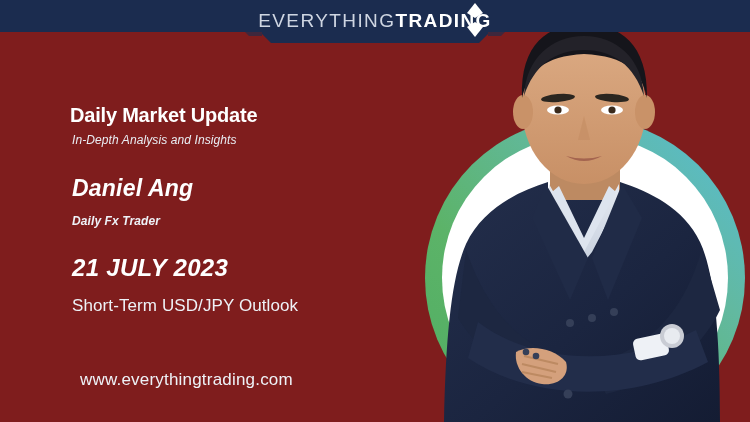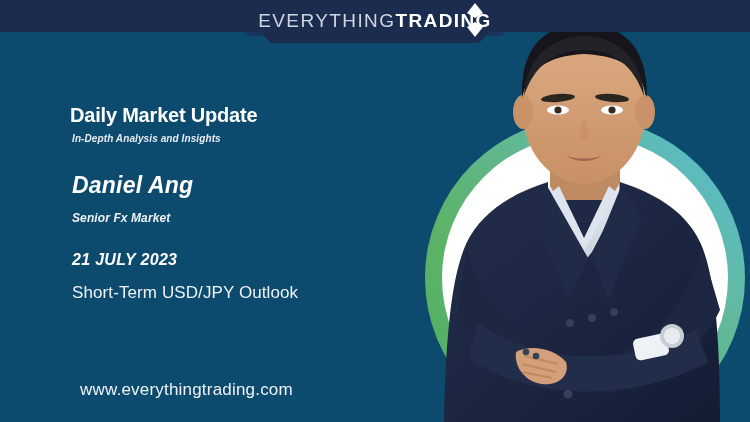--- a/index.html
+++ b/index.html
@@ -12,7 +12,7 @@
   .slide{
     position:relative;
     width:750px;height:422px;
-    background:#0c4a6e;
+    background:#7f1d1d;
     overflow:hidden;
   }
 

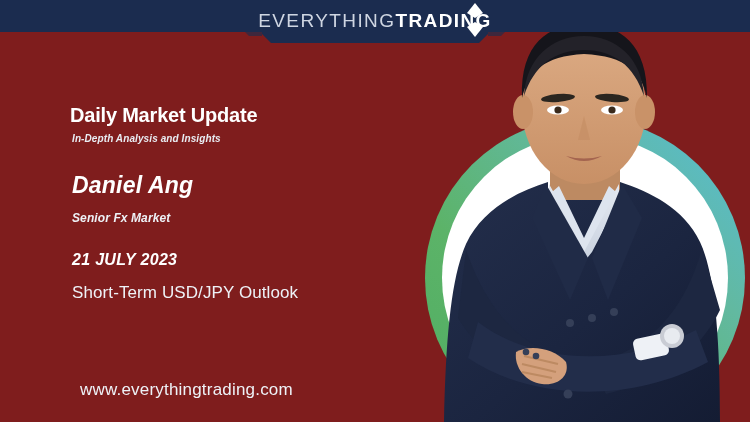--- a/index.html
+++ b/index.html
@@ -74,9 +74,9 @@
   }
   .subtitle{
     color:#e9edf3;
-    font-size:10px;
-    font-style:italic;
-    font-weight:700;
+    font-size:12px;
+    font-style:italic;
+    font-weight:400;
     letter-spacing:0.1px;
     margin:0 0 28px 2px;
   }

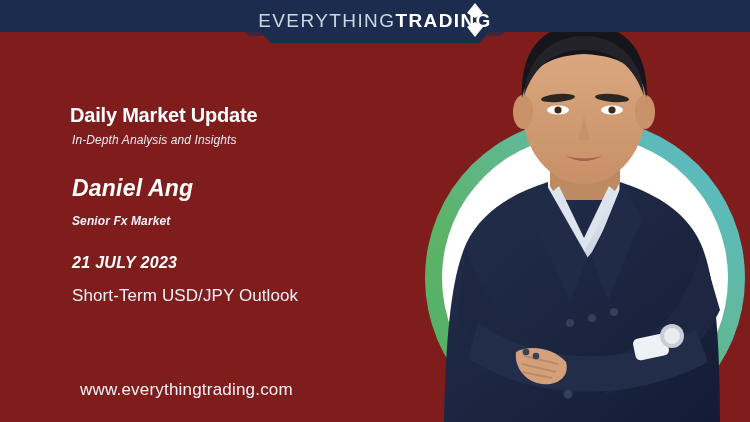--- a/index.html
+++ b/index.html
@@ -283,7 +283,7 @@
     <h1 class="title">Daily Market Update</h1>
     <div class="subtitle">In-Depth Analysis and Insights</div>
     <div class="person-name">Daniel Ang</div>
-    <div class="person-role">Senior Fx Market</div>
+    <div class="person-role">Daily Fx Trader</div>
     <div class="date">21 JULY 2023</div>
     <div class="topic">Short-Term USD/JPY Outlook</div>
   </div>

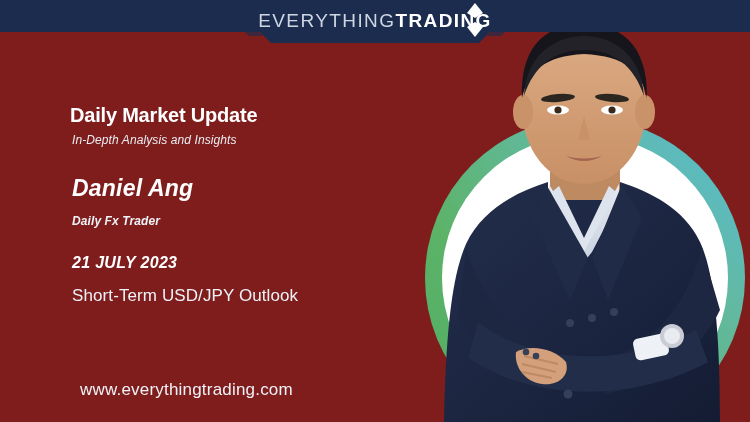--- a/index.html
+++ b/index.html
@@ -98,7 +98,7 @@
   }
   .date{
     color:#ffffff;
-    font-size:16px;
+    font-size:24px;
     font-weight:700;
     font-style:italic;
     letter-spacing:0.3px;

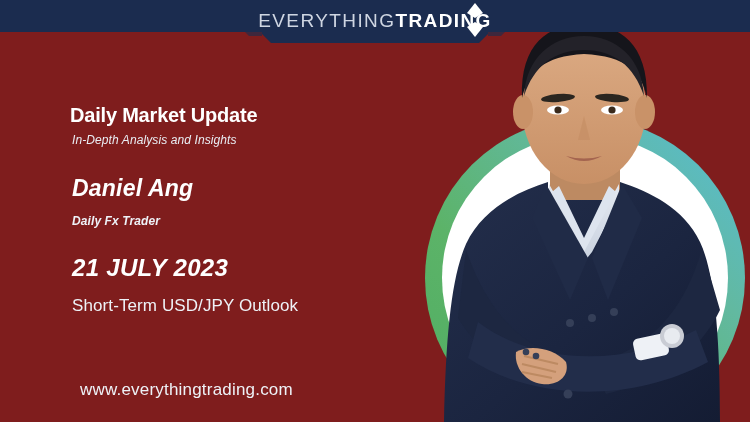--- a/index.html
+++ b/index.html
@@ -115,7 +115,7 @@
   
   .website{
     position:absolute;
-    left:80px;bottom:22px;
+    left:80px;bottom:32px;
     color:#eef2f7;
     font-size:17px;
     font-weight:400;

